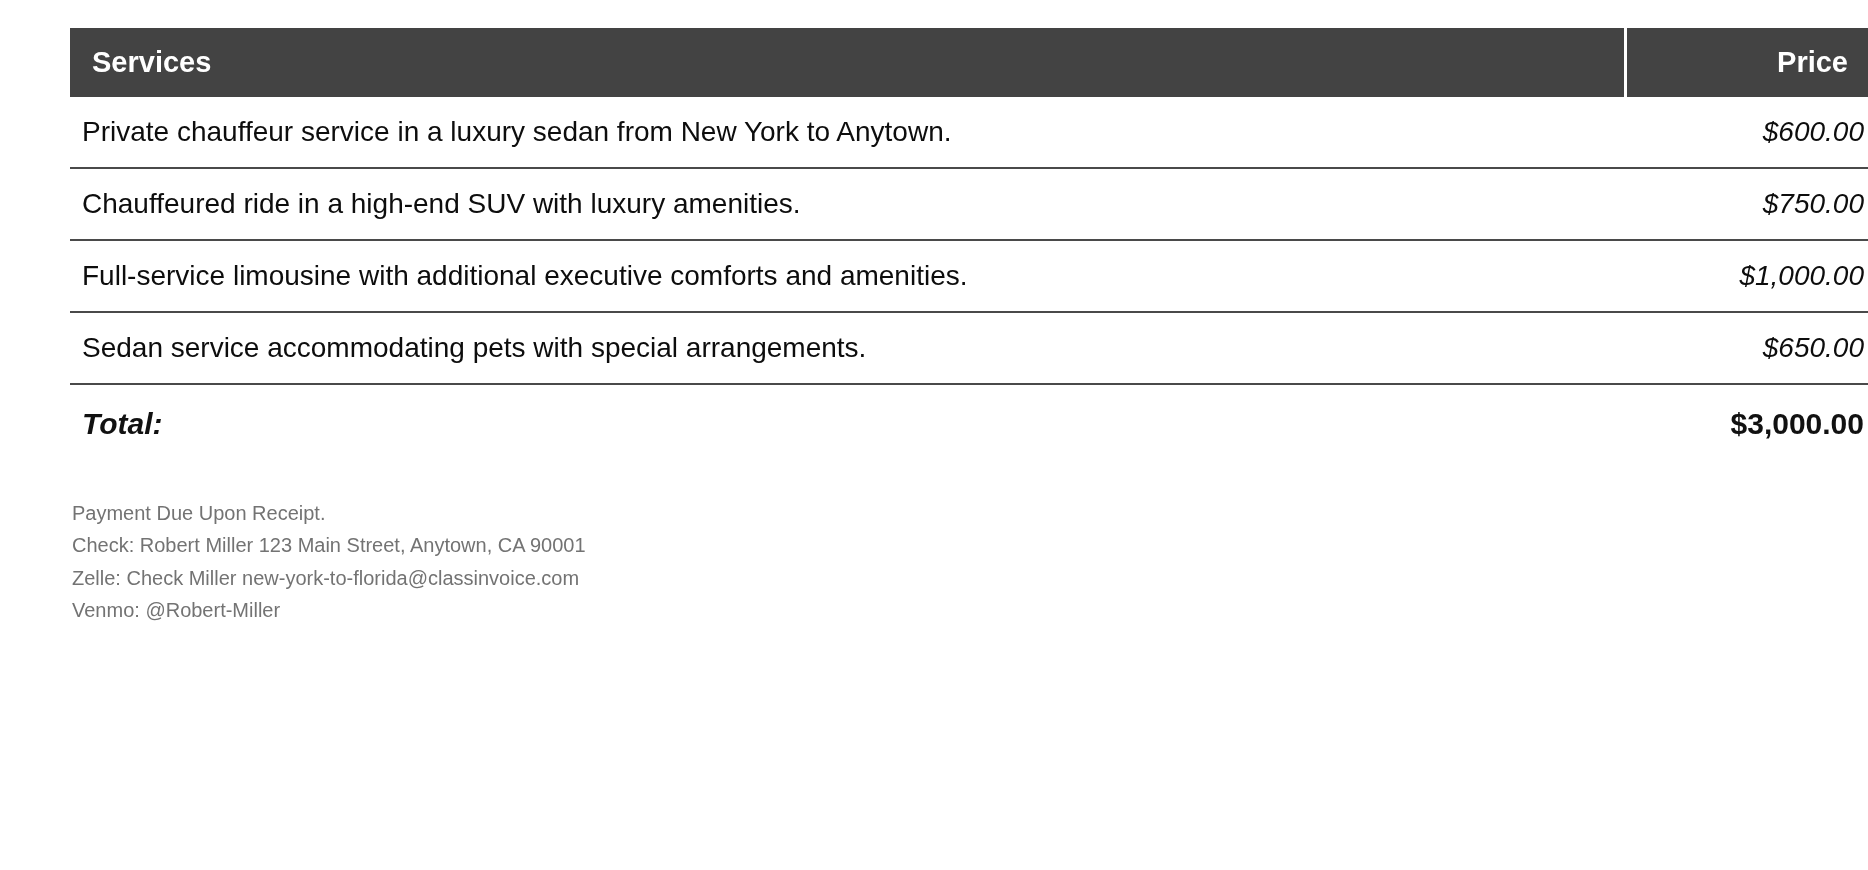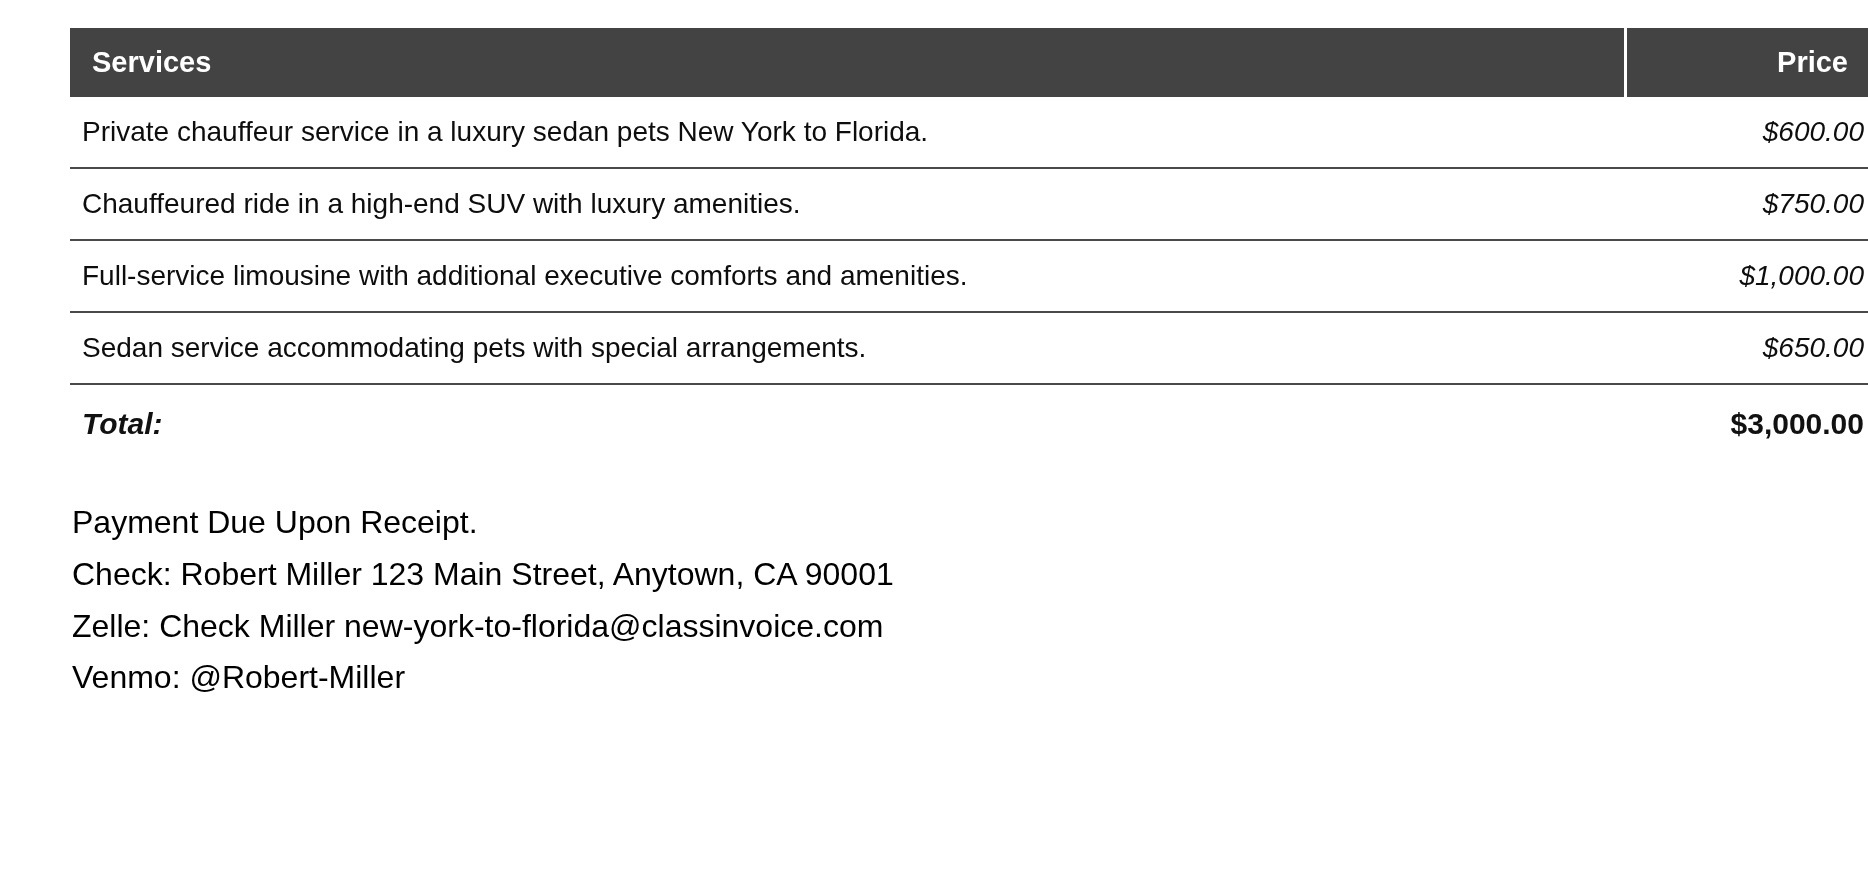--- a/index.html
+++ b/index.html
@@ -120,7 +120,7 @@
     </thead>
     <tbody>
       <tr>
-        <td class="td-desc">Private chauffeur service in a luxury sedan pets New York to Florida.</td>
+        <td class="td-desc">Private chauffeur service in a luxury sedan from New York to Anytown.</td>
         <td class="td-price">$600.00</td>
       </tr>
       <tr>

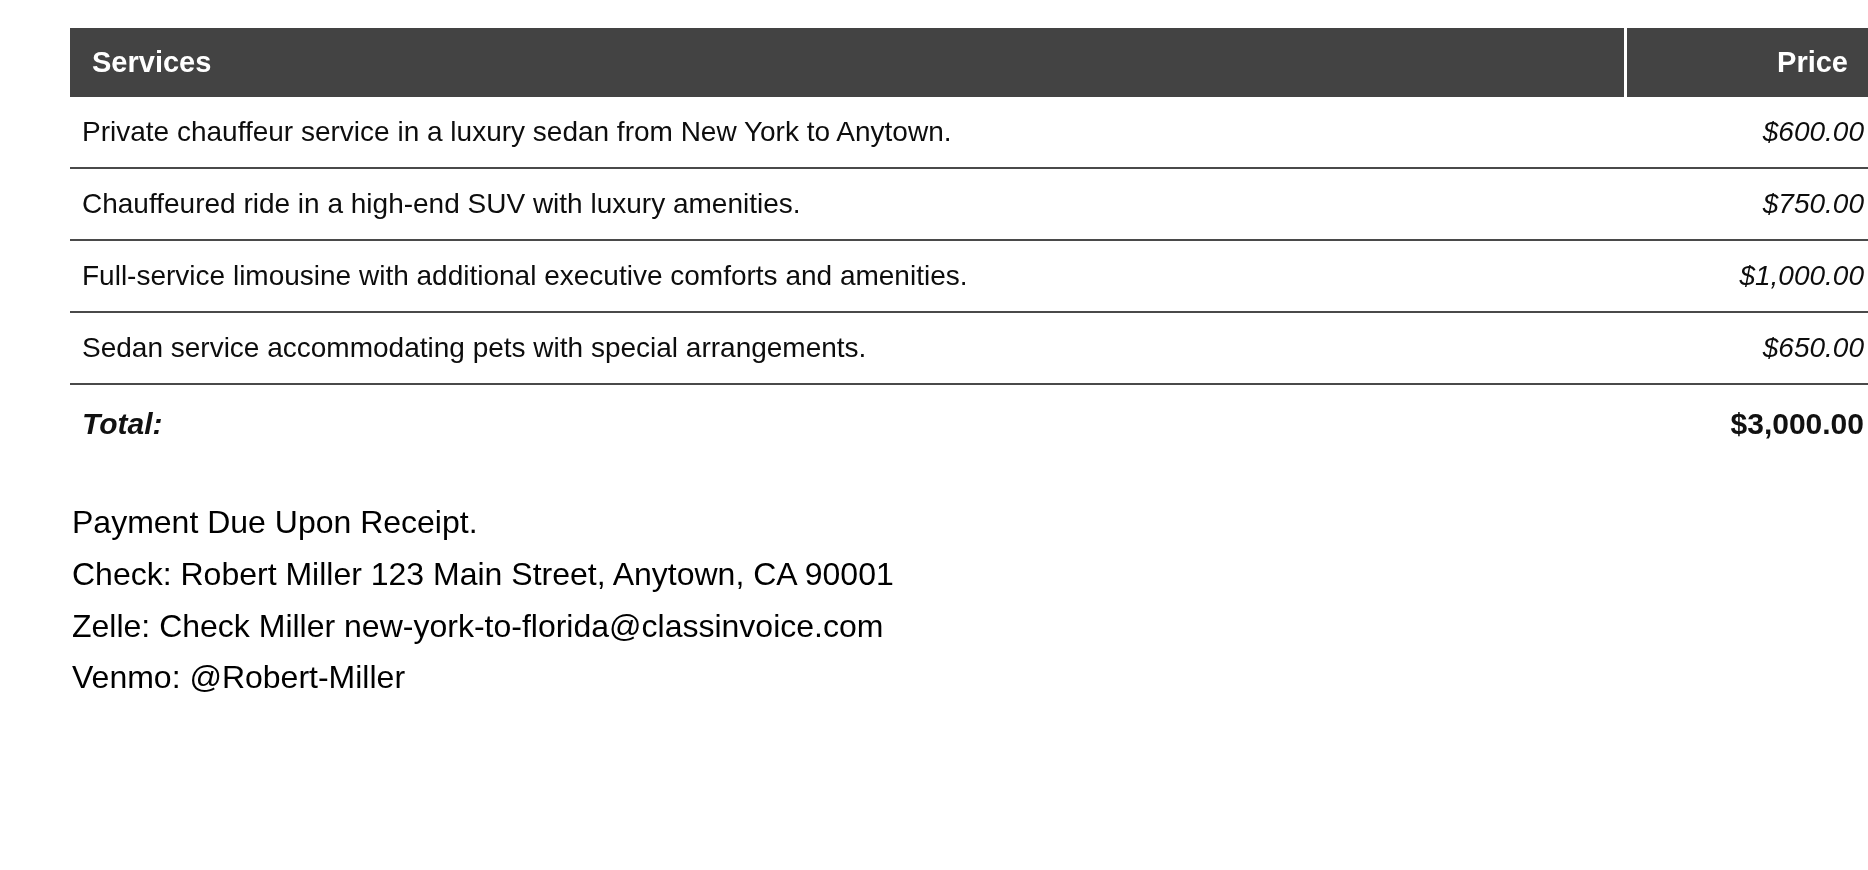--- a/index.html
+++ b/index.html
@@ -96,8 +96,8 @@
     margin-bottom: 12px;
   }
   .terms-line {
-    font-size: 32px;
-    color: #000000;
+    font-size: 20px;
+    color: #737373;
     line-height: 1.62;
     white-space: nowrap;
   }

